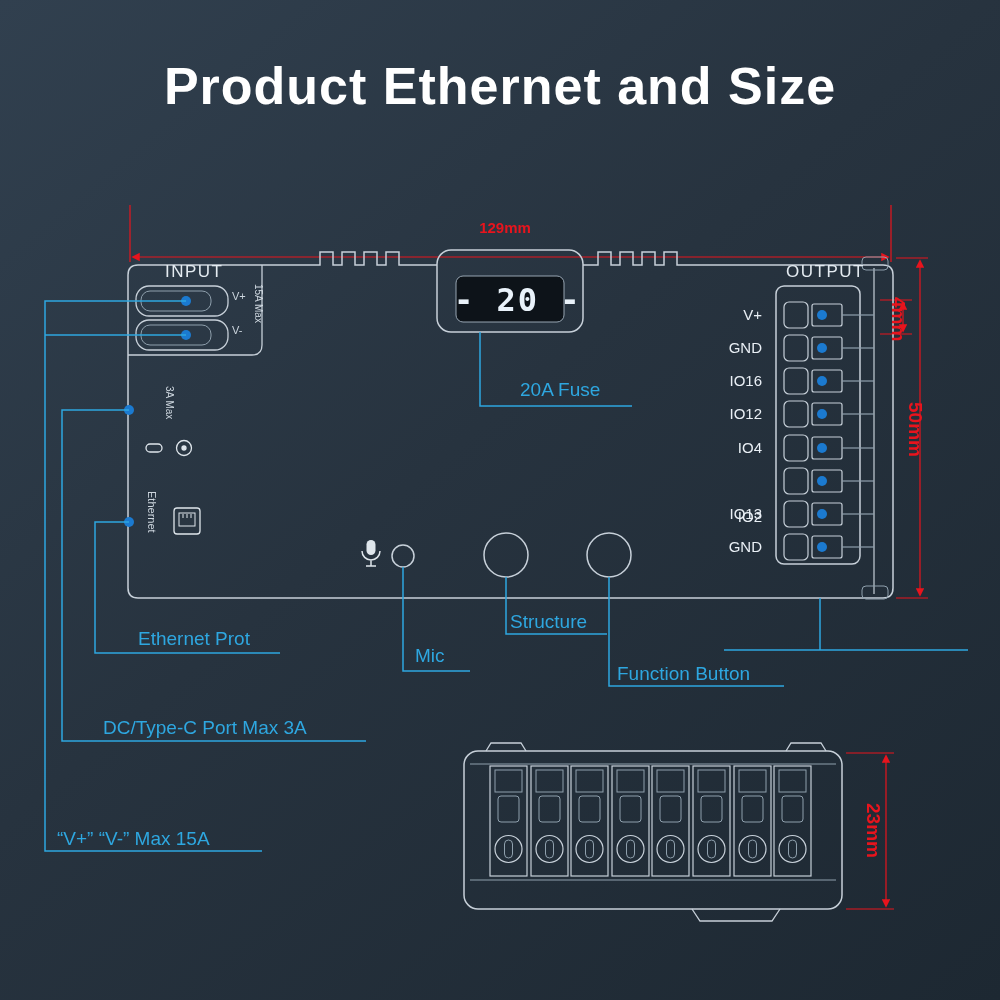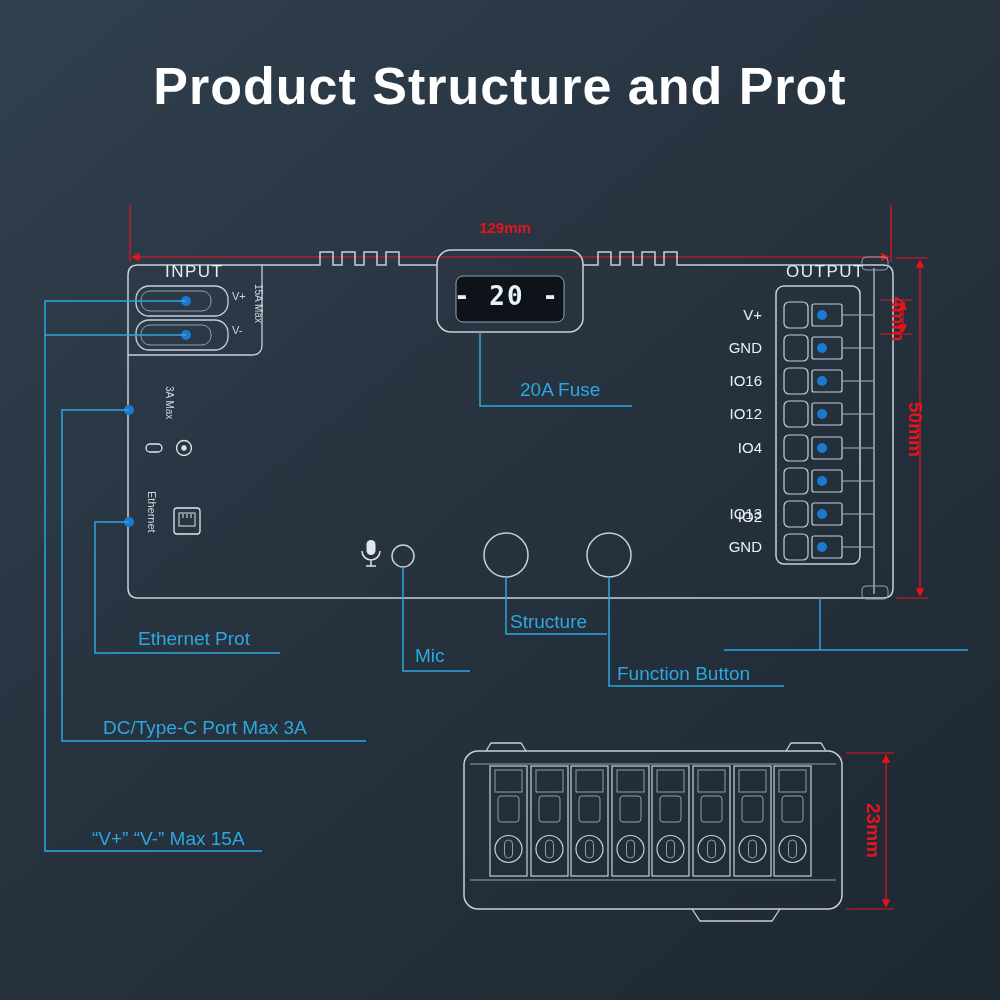--- a/index.html
+++ b/index.html
@@ -211,7 +211,7 @@
   </g>
 </svg>
 
-<div class="title">Product Structure and Prot</div>
+<div class="title">Product Ethernet and Size</div>
 
 <div class="lbl red dim-w" style="left:405px;top:219px;">129mm</div>
 <div class="lbl red rot90" style="left:909px;top:297px;">4mm</div>

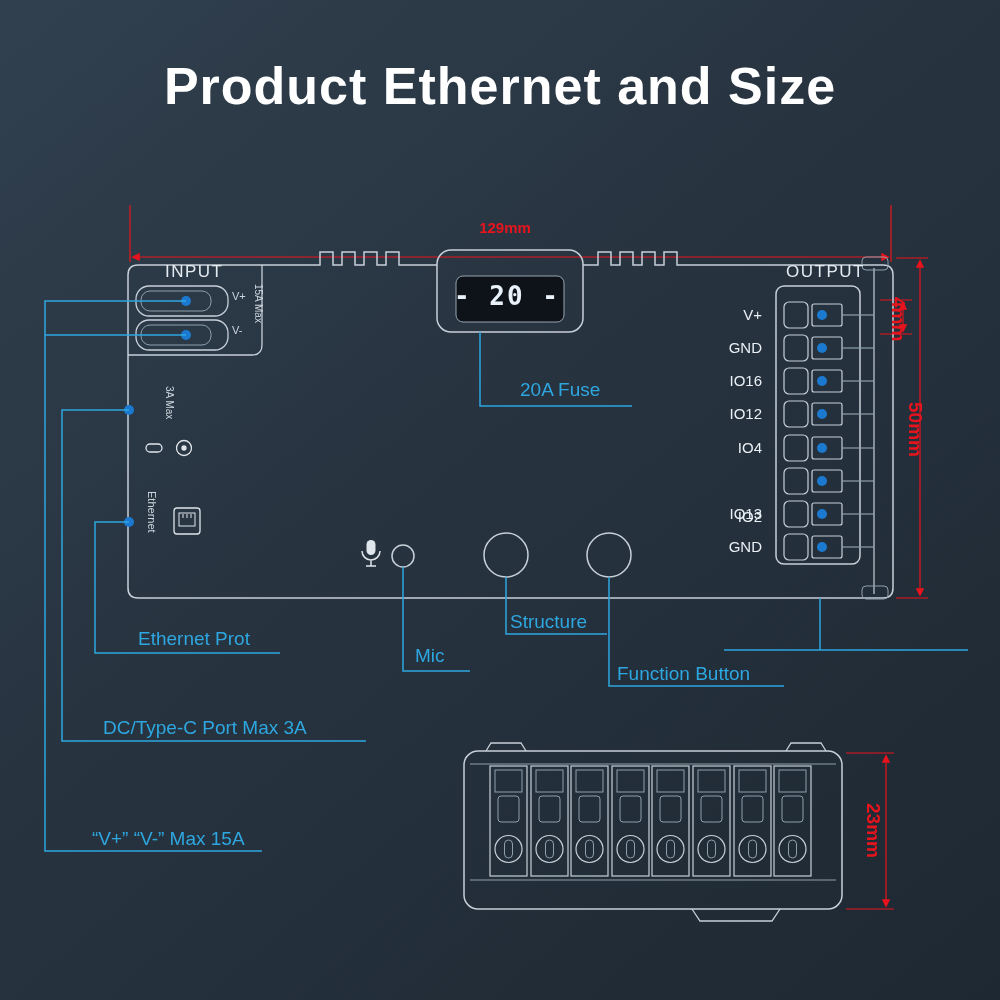--- a/index.html
+++ b/index.html
@@ -23,8 +23,8 @@
   .term{font-size:15px;color:#e9eff5;width:64px;text-align:right;left:698px;}
   .rot90{transform:rotate(90deg);transform-origin:0 0;}
   .display{
-    width:112px;text-align:left;font-family:"DejaVu Sans Mono",monospace;
-    font-size:26px;font-weight:bold;color:#e9f2fa;letter-spacing:2px;
+    width:112px;text-align:center;font-family:"DejaVu Sans Mono",monospace;
+    font-size:32px;font-weight:bold;color:#e9f2fa;letter-spacing:2px;
   }
 </style>
 </head>

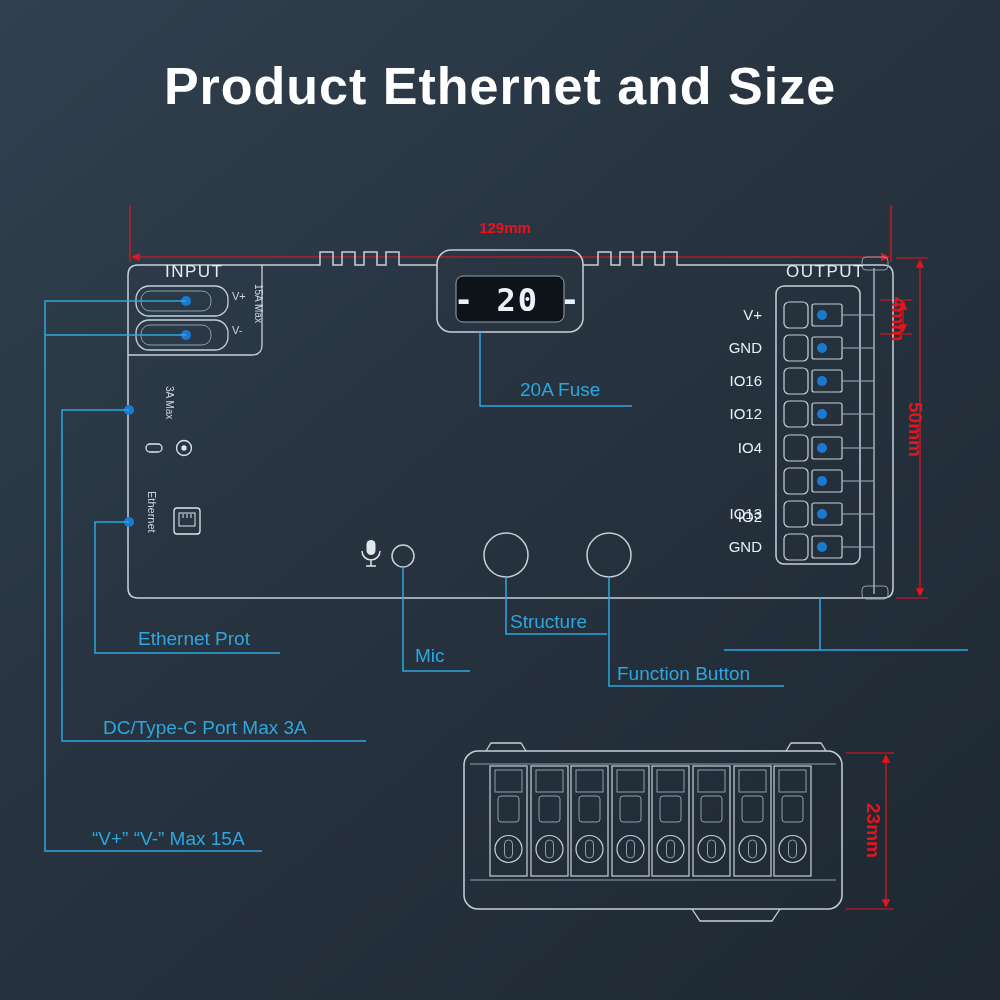--- a/index.html
+++ b/index.html
@@ -244,7 +244,7 @@
 <div class="lbl cyan" style="left:510px;top:611px;">Structure</div>
 <div class="lbl cyan" style="left:617px;top:663px;">Function Button</div>
 <div class="lbl cyan" style="left:103px;top:717px;">DC/Type-C Port Max 3A</div>
-<div class="lbl cyan" style="left:57px;top:828px;margin-left:35px;">“V+” “V-” Max 15A</div>
+<div class="lbl cyan" style="left:57px;top:828px;">“V+” “V-” Max 15A</div>
 
 </div>
 

